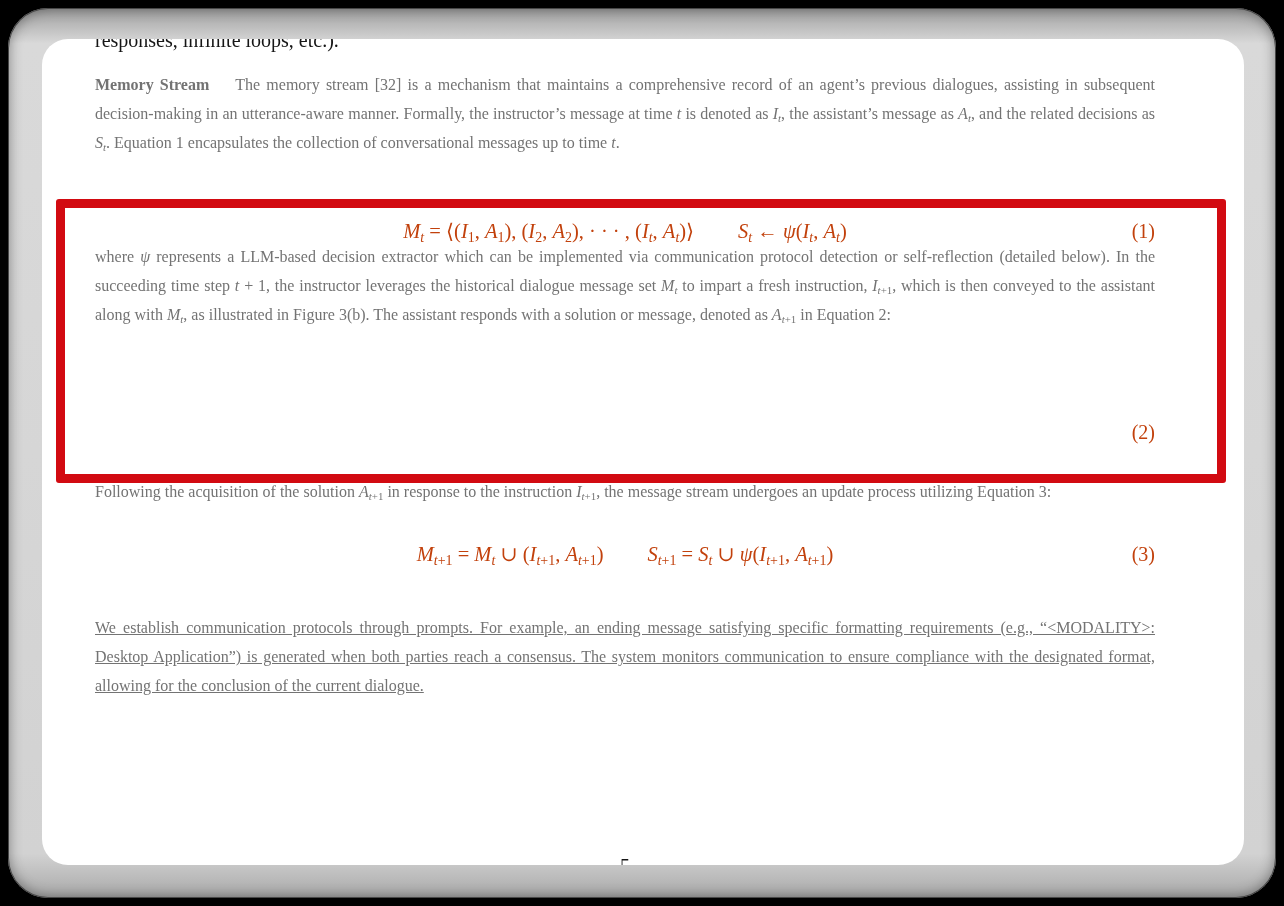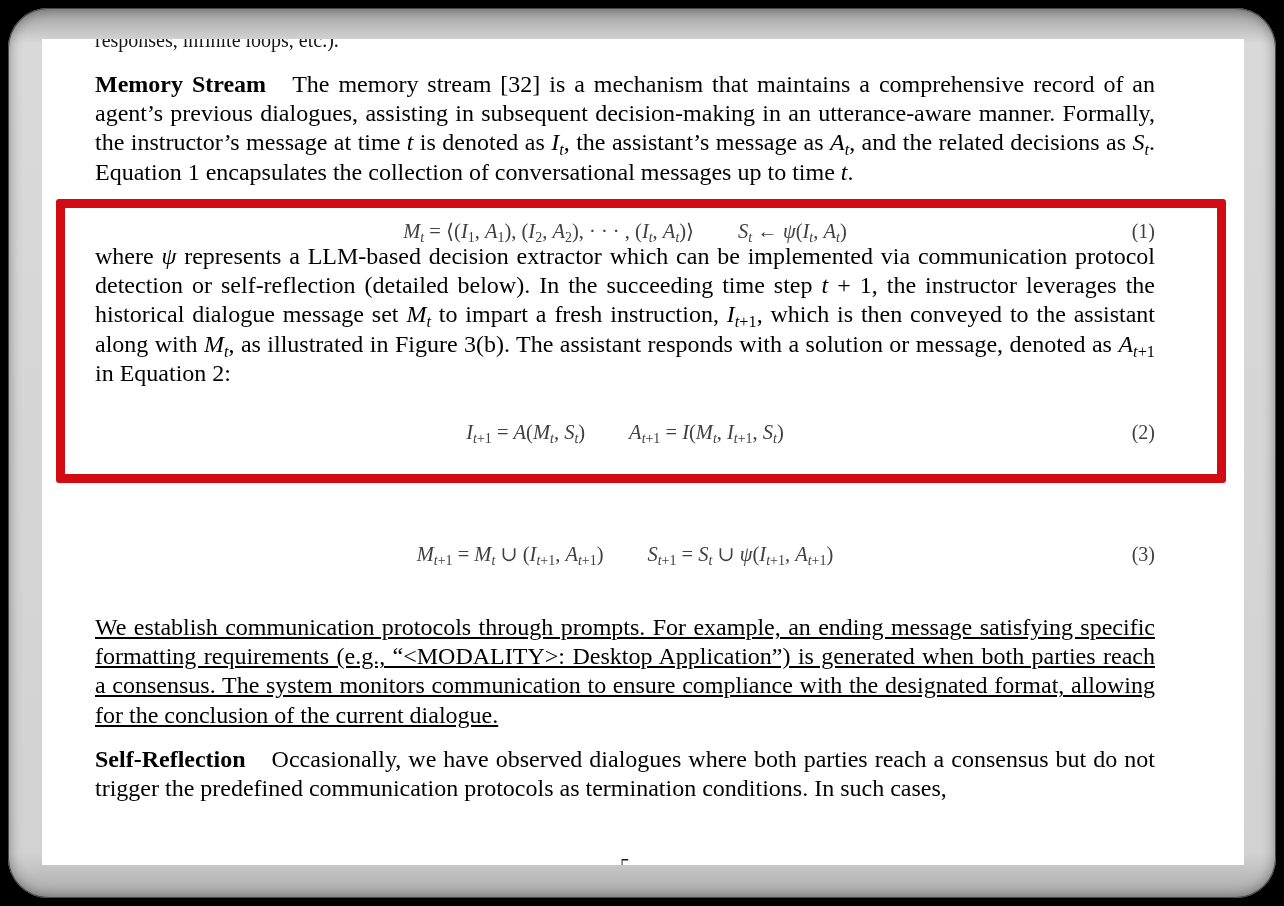--- a/index.html
+++ b/index.html
@@ -16,7 +16,7 @@
   }
   .page{
     position:absolute;left:34px;top:31px;width:1202px;height:826px;
-    background:#ffffff;overflow:hidden;
+    background:#ffffff;overflow:hidden;border-radius:26px;
   }
   .para{
     position:absolute;left:53px;width:1060px;

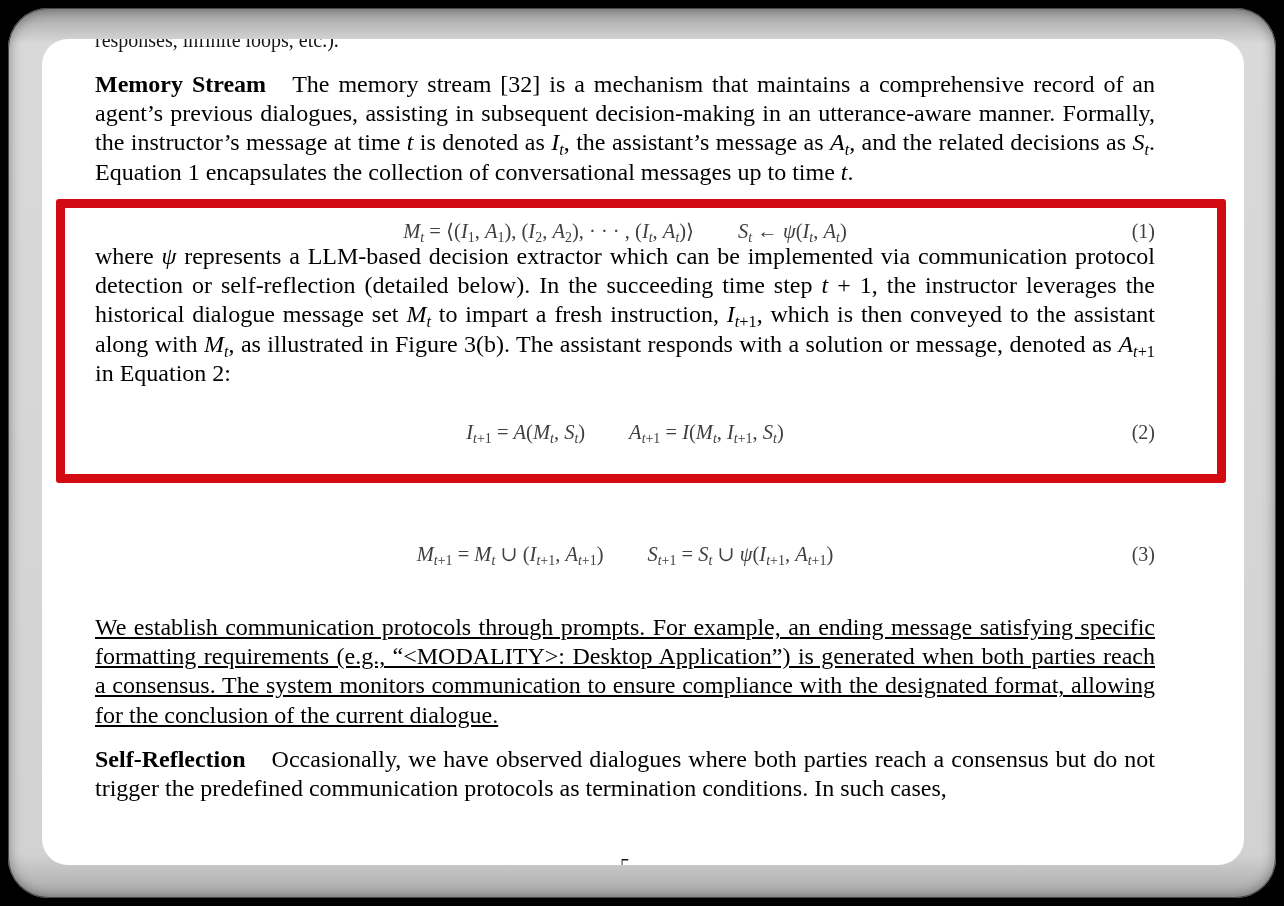--- a/index.html
+++ b/index.html
@@ -20,7 +20,7 @@
   }
   .para{
     position:absolute;left:53px;width:1060px;
-    font-size:24px;line-height:29.2px;color:#000000;
+    font-size:16px;line-height:29.2px;color:#737373;
     text-align:justify;
   }
   .para b{font-weight:bold;}

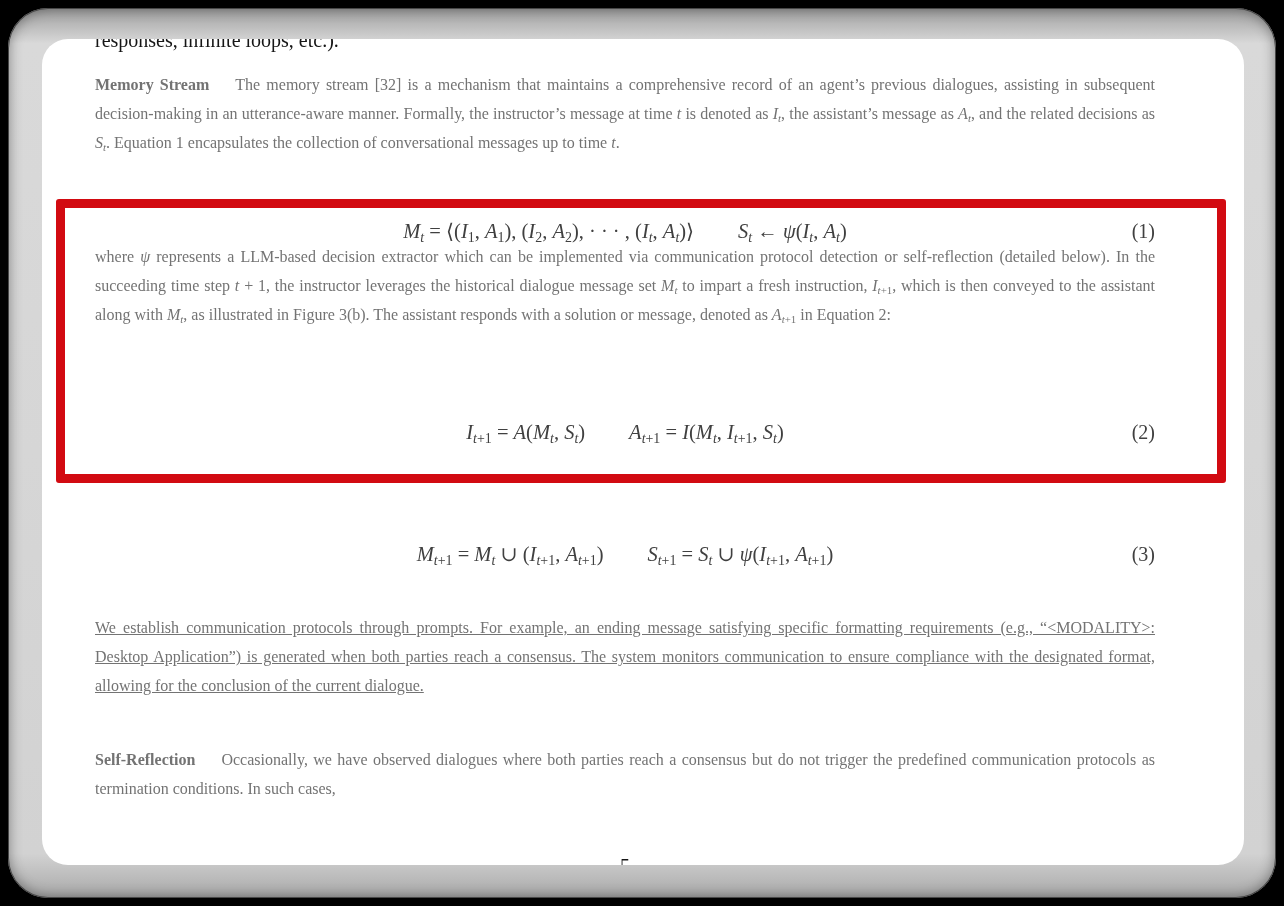--- a/index.html
+++ b/index.html
@@ -28,7 +28,7 @@
   .clipline{position:absolute;left:53px;top:-13px;font-size:20px;line-height:28px;color:#161616;}
   .eq{
     position:absolute;left:53px;width:1060px;height:32px;
-    font-size:20.5px;line-height:30px;color:#404040;
+    font-size:20.5px;line-height:30px;color:#c2410c;
     display:flex;justify-content:center;align-items:baseline;
   }
   .eq .eqnum{position:absolute;right:0;top:0;font-size:20px;}

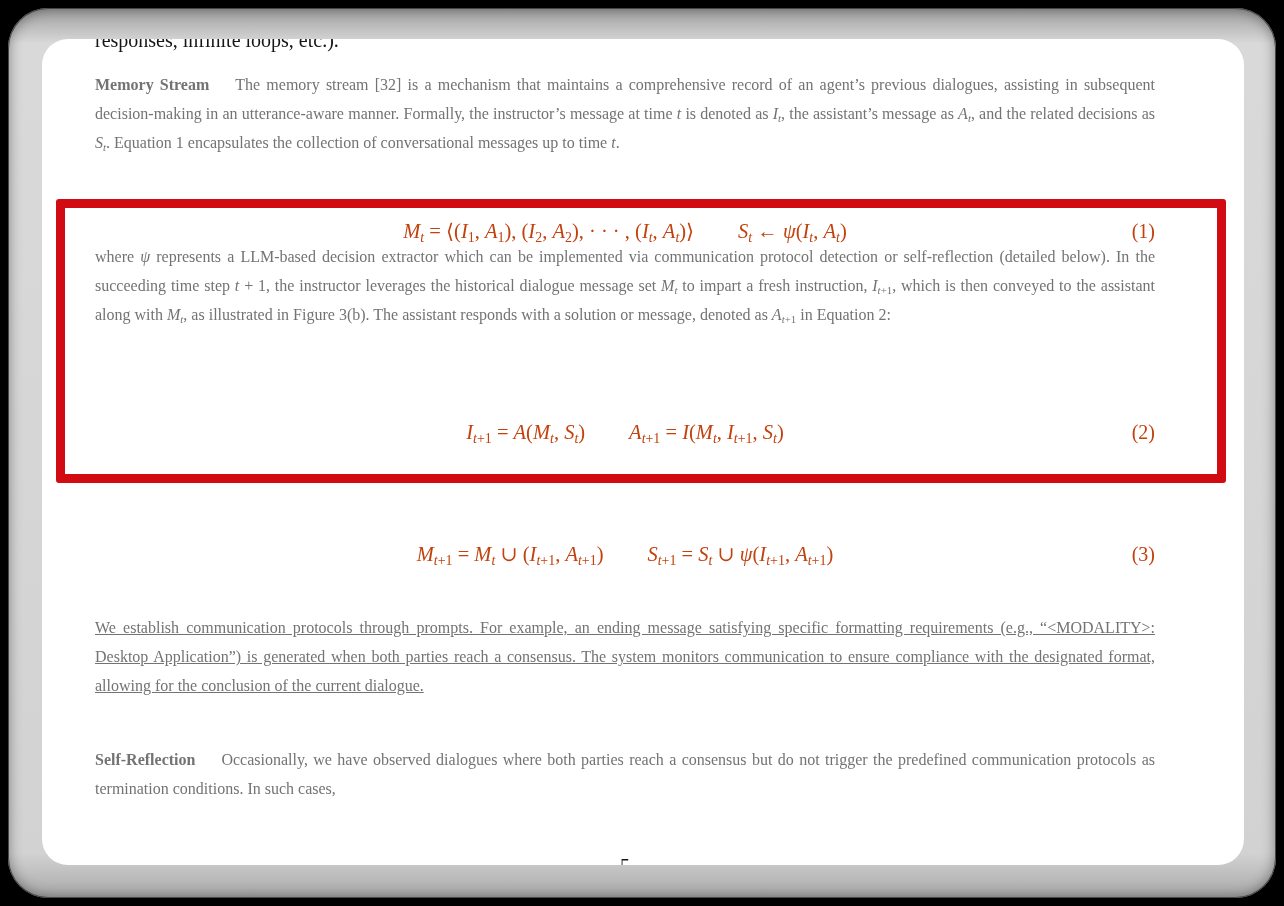--- a/index.html
+++ b/index.html
@@ -68,7 +68,6 @@
     </div>
 
     <div class="eq mathsym" style="top:378px;">
-      <span><i>I</i><sub><i>t</i>+1</sub> = <i>A</i>(<i>M</i><sub><i>t</i></sub>, <i>S</i><sub><i>t</i></sub>)<span class="eqgap"></span><i>A</i><sub><i>t</i>+1</sub> = <i>I</i>(<i>M</i><sub><i>t</i></sub>, <i>I</i><sub><i>t</i>+1</sub>, <i>S</i><sub><i>t</i></sub>)</span>
       <span class="eqnum">(2)</span>
     </div>
 

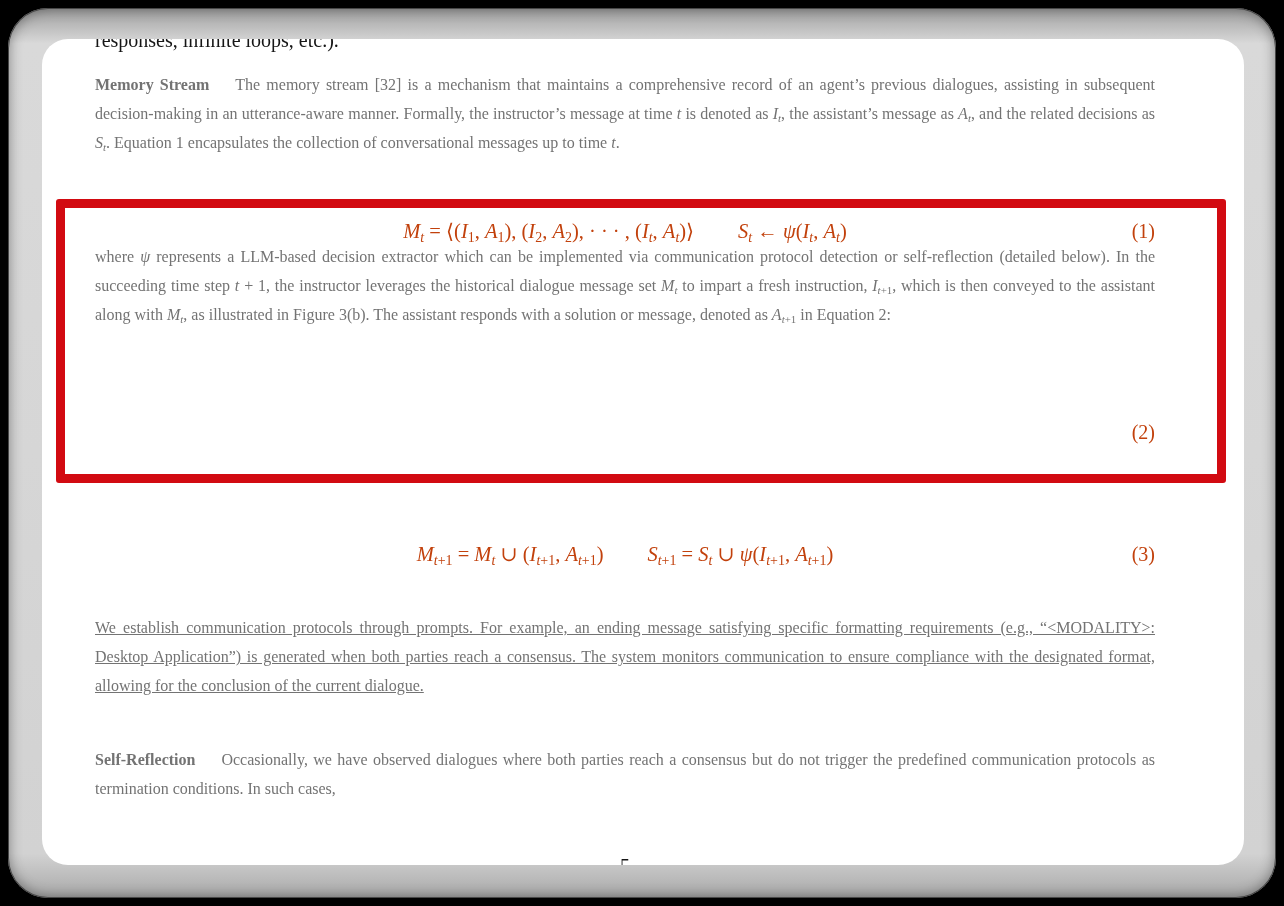--- a/index.html
+++ b/index.html
@@ -71,6 +71,9 @@
       <span class="eqnum">(2)</span>
     </div>
 
+    <div class="para mathsym" style="top:438px;">
+      <span>Following the acquisition of the solution <i>A</i><sub><i>t</i>+1</sub> in response to the instruction <i>I</i><sub><i>t</i>+1</sub>, the message stream undergoes an update process utilizing Equation 3:</span>
+    </div>
 
     <div class="eq mathsym" style="top:500px;">
       <span><i>M</i><sub><i>t</i>+1</sub> = <i>M</i><sub><i>t</i></sub> ∪ (<i>I</i><sub><i>t</i>+1</sub>, <i>A</i><sub><i>t</i>+1</sub>)<span class="eqgap"></span><i>S</i><sub><i>t</i>+1</sub> = <i>S</i><sub><i>t</i></sub> ∪ <i>ψ</i>(<i>I</i><sub><i>t</i>+1</sub>, <i>A</i><sub><i>t</i>+1</sub>)</span>

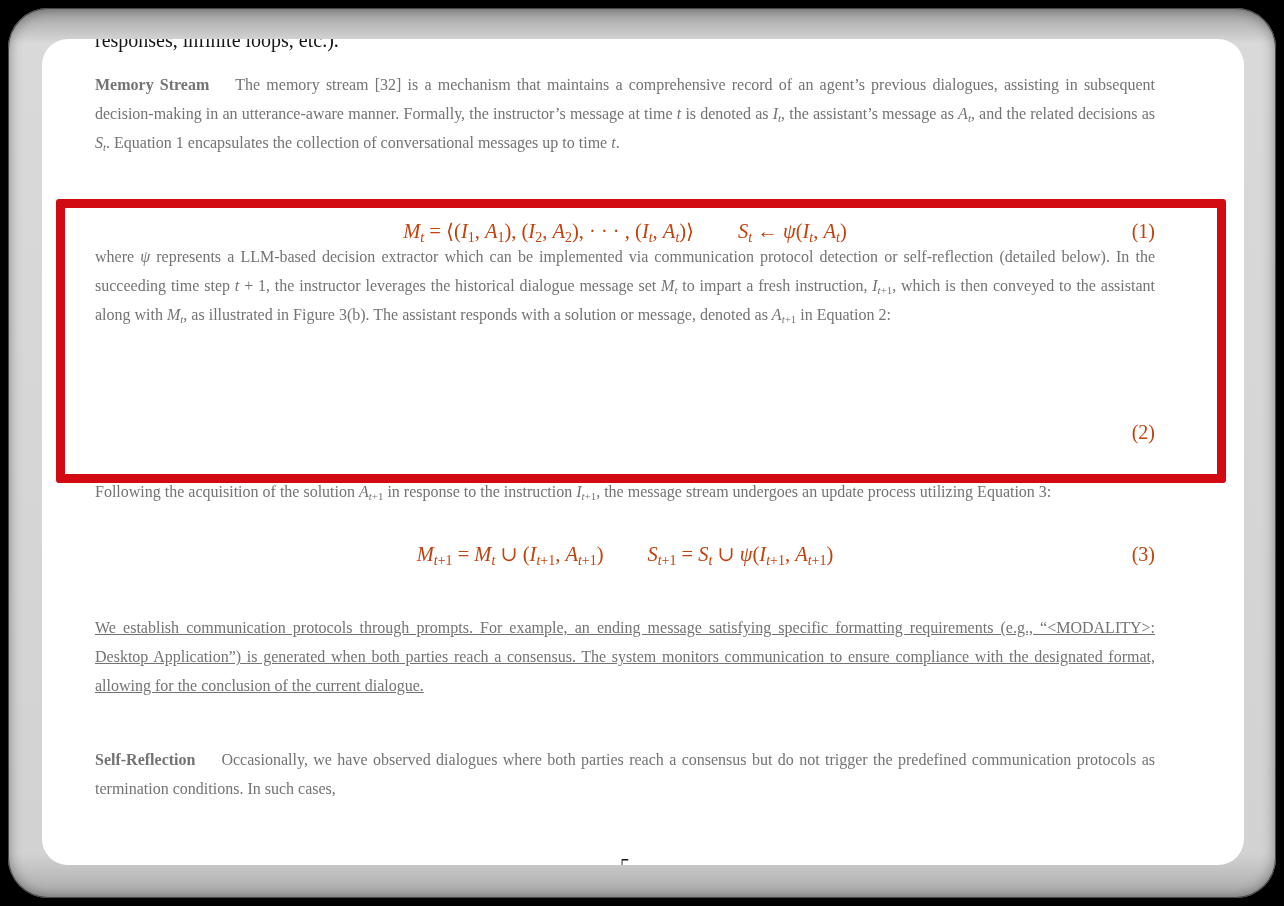--- a/index.html
+++ b/index.html
@@ -84,9 +84,6 @@
       <span>We establish communication protocols through prompts. For example, an ending message satisfying specific formatting requirements (e.g., “&lt;MODALITY&gt;: Desktop Application”) is generated when both parties reach a consensus. The system monitors communication to ensure compliance with the designated format, allowing for the conclusion of the current dialogue.</span>
     </div>
 
-    <div class="para mathsym" style="top:706px;">
-      <b>Self-Reflection</b><span class="hgap"></span><span>Occasionally, we have observed dialogues where both parties reach a consensus but do not trigger the predefined communication protocols as termination conditions. In such cases,</span>
-    </div>
 
     <div class="redbox" style="border-color: rgb(210, 10, 17);"></div>
 

